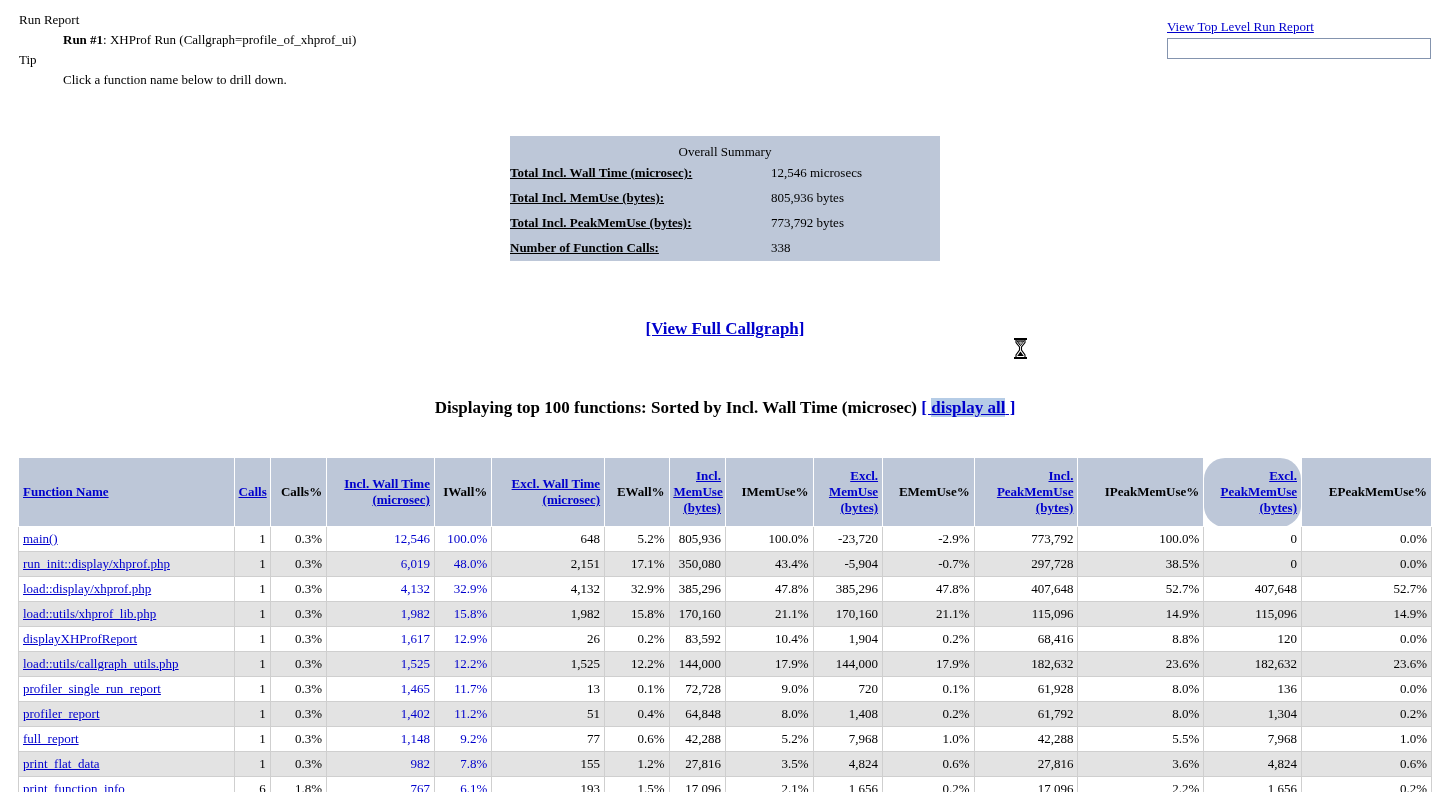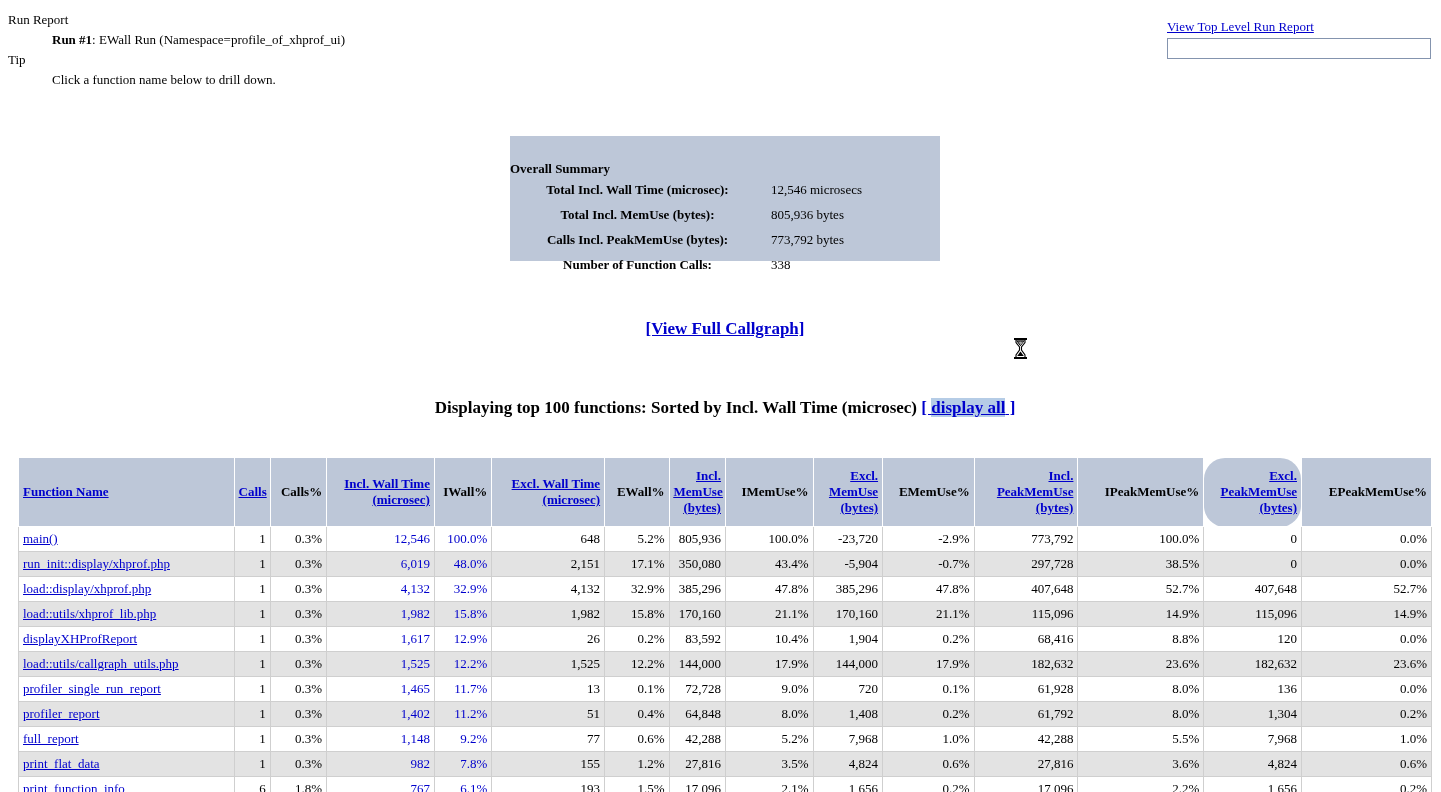--- a/index.html
+++ b/index.html
@@ -12,7 +12,7 @@
   a { color:#0000cc; text-decoration:underline; cursor:pointer; }
 
   
-  .topleft { position:absolute; left:8px; top:10px; line-height:20px; }
+  .topleft { position:absolute; left:19px; top:10px; line-height:20px; }
   .indent { margin-left:44px; }
 
   

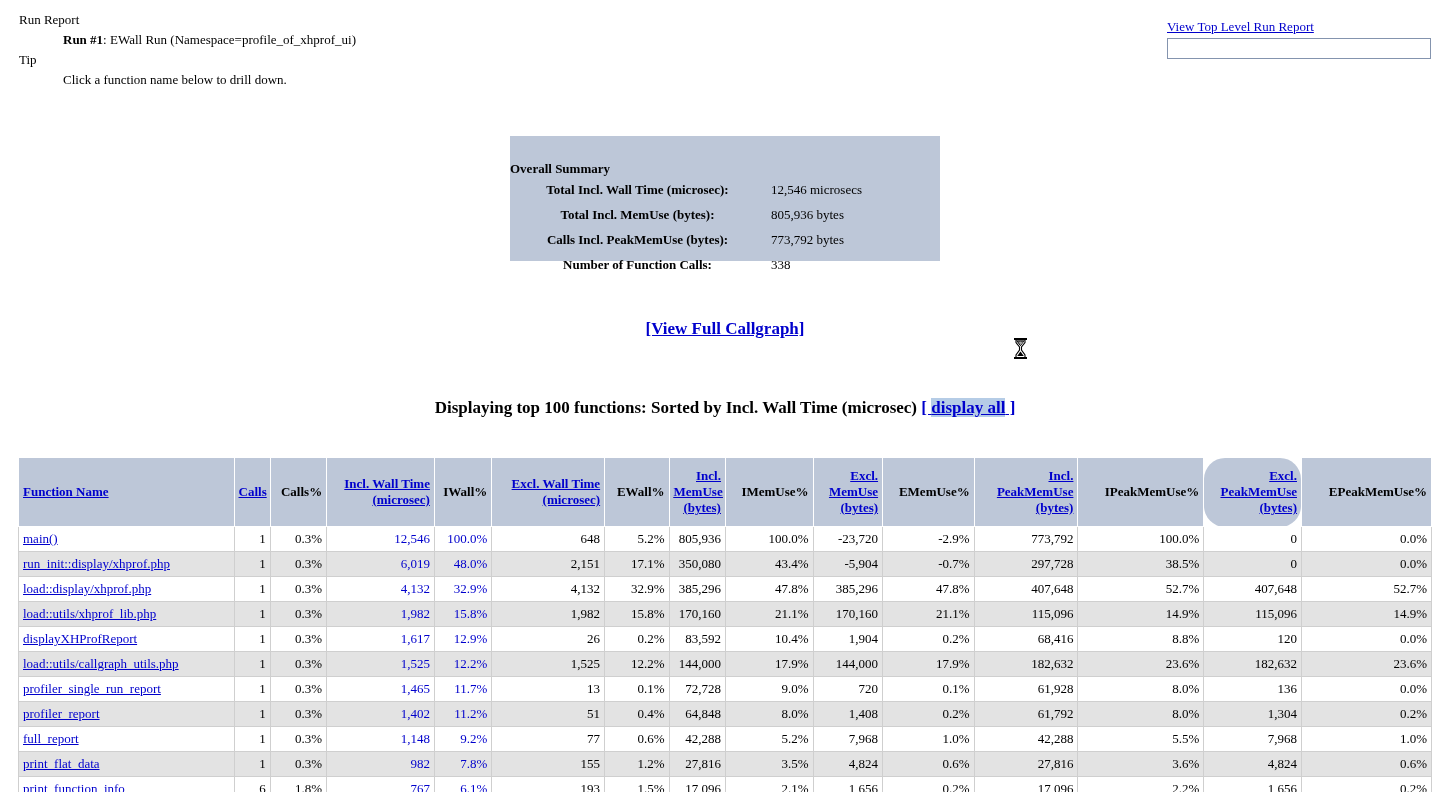--- a/index.html
+++ b/index.html
@@ -62,7 +62,7 @@
 
 <div class="topleft">
   <div>Run Report</div>
-  <div class="indent"><b>Run #1</b><span>: EWall Run (Namespace=profile_of_xhprof_ui)</span></div>
+  <div class="indent"><b>Run #1</b><span>: XHProf Run (Callgraph=profile_of_xhprof_ui)</span></div>
   <div>Tip</div>
   <div class="indent">Click a function name below to drill down.</div>
 </div>

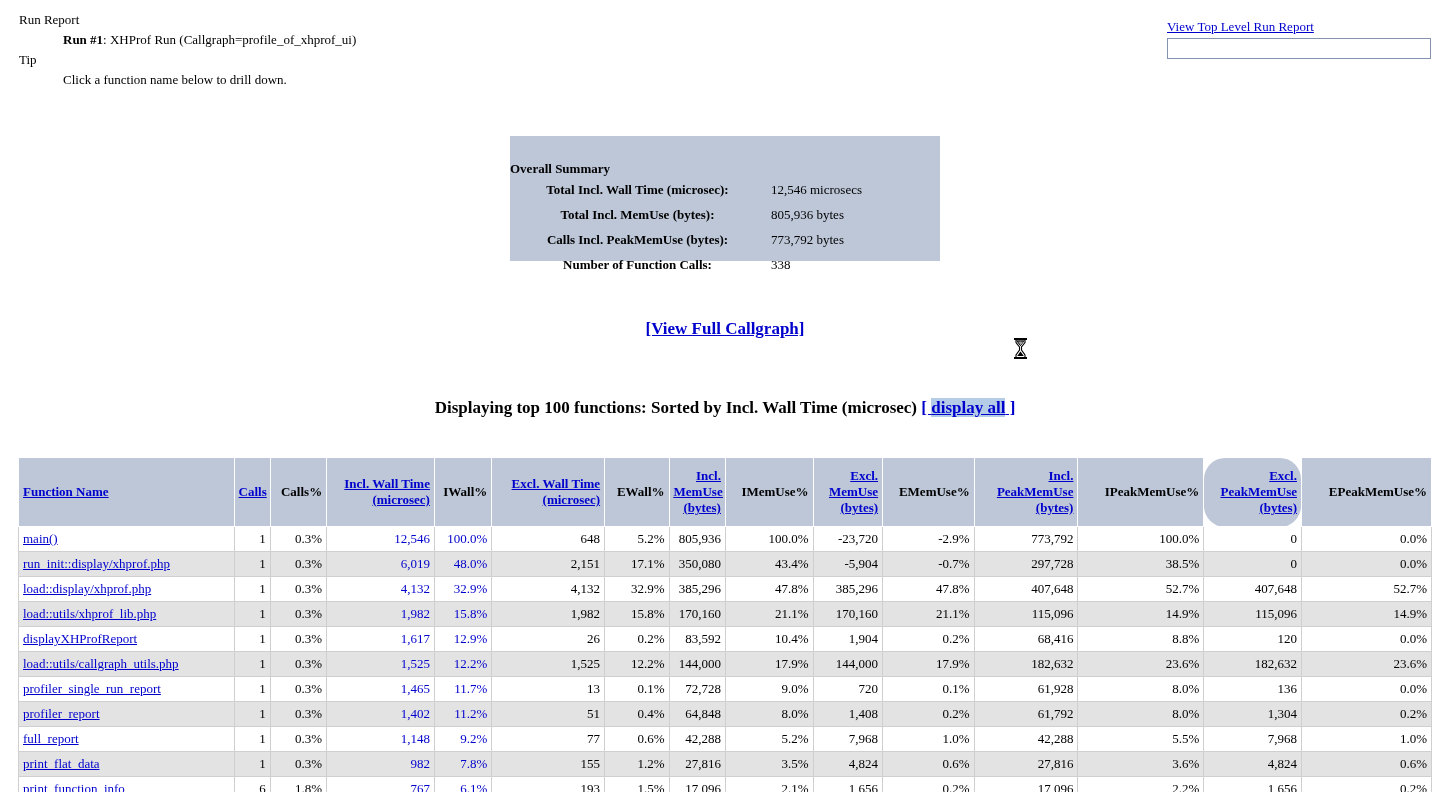--- a/index.html
+++ b/index.html
@@ -24,7 +24,7 @@
 
   
   .summary { position:absolute; left:510px; top:136px; width:430px; height:125px; background:#bdc7d8; }
-  .summary-title { font-weight:bold; padding-top:24px; line-height:17px; }
+  .summary-title { text-align:center; font-weight:normal; padding-top:7px; line-height:17px; }
   .summary-row { display:flex; line-height:25px; }
   .summary-label { width:255px; text-align:center; font-weight:bold; }
   .summary-value { margin-left:6px;font-family:Liberation Serif, serif; }

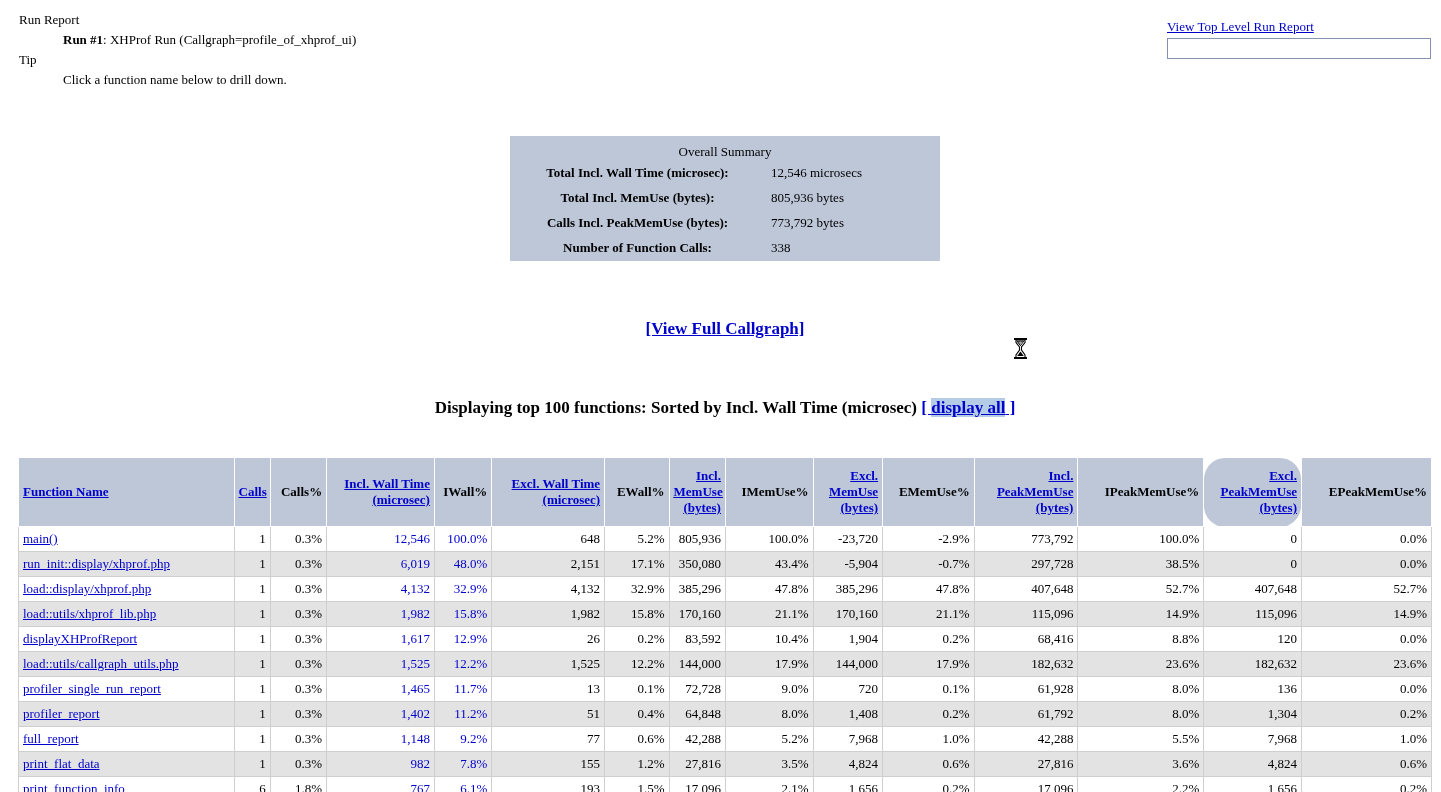--- a/index.html
+++ b/index.html
@@ -26,7 +26,7 @@
   .summary { position:absolute; left:510px; top:136px; width:430px; height:125px; background:#bdc7d8; }
   .summary-title { text-align:center; font-weight:normal; padding-top:7px; line-height:17px; }
   .summary-row { display:flex; line-height:25px; }
-  .summary-label { width:255px; text-align:center; font-weight:bold; }
+  .summary-label { width:255px; text-align:left; font-weight:bold;text-decoration:underline; }
   .summary-value { margin-left:6px;font-family:Liberation Serif, serif; }
 
   .callgraph { position:absolute; top:319px; left:0; width:1450px; text-align:center; font-size:17px; font-weight:bold; }

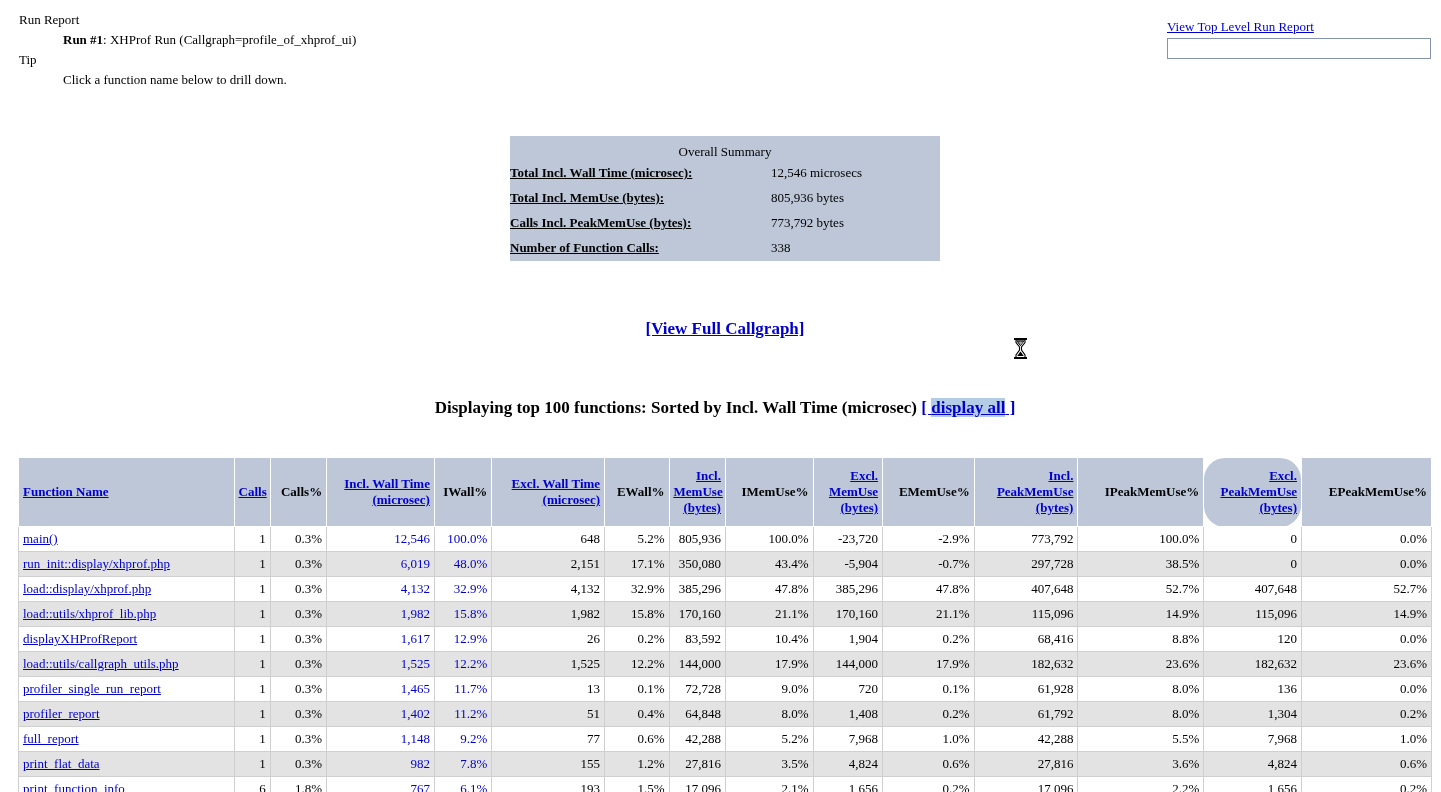--- a/index.html
+++ b/index.html
@@ -84,7 +84,7 @@
     <div class="summary-value">805,936 bytes</div>
   </div>
   <div class="summary-row">
-    <div class="summary-label">Calls Incl. PeakMemUse (bytes):</div>
+    <div class="summary-label">Total Incl. PeakMemUse (bytes):</div>
     <div class="summary-value">773,792 bytes</div>
   </div>
   <div class="summary-row">

